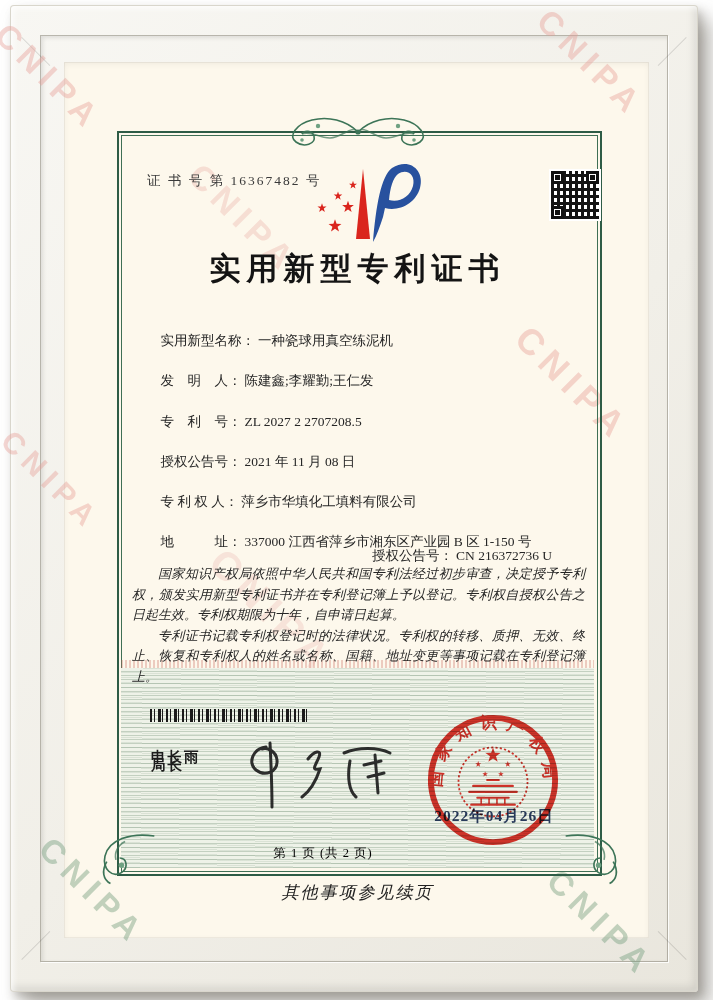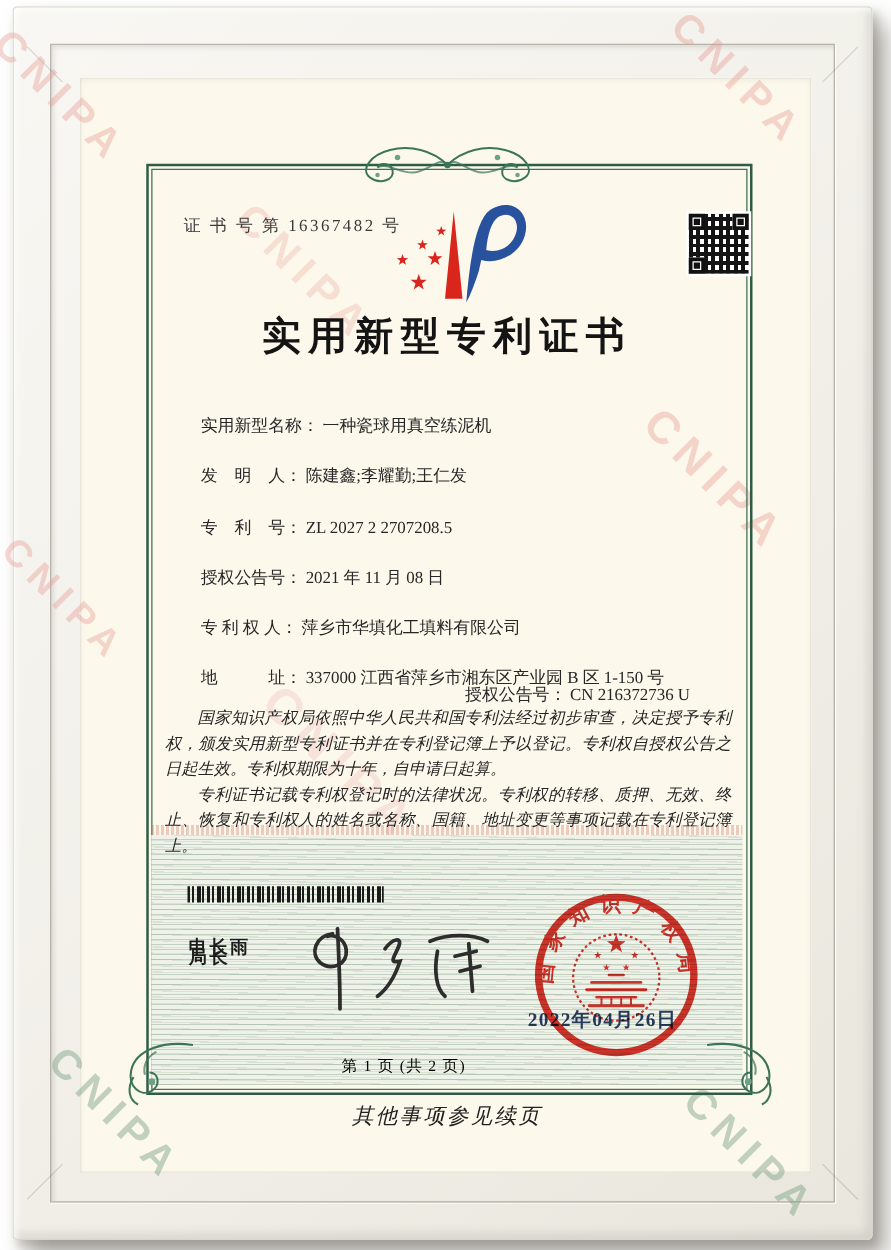--- a/index.html
+++ b/index.html
@@ -127,7 +127,7 @@
 
   .seal { position:absolute; left:424px; top:711px; mix-blend-mode:multiply; opacity:.93; }
   .seal-date {
-    position:absolute; left:396px; top:806px; width:172px; text-align:center;
+    position:absolute; left:408px; top:806px; width:172px; text-align:center;
     font-size:15.5px; font-weight:bold; letter-spacing:1px; color:#2c3e66;
     mix-blend-mode:multiply;
   }

